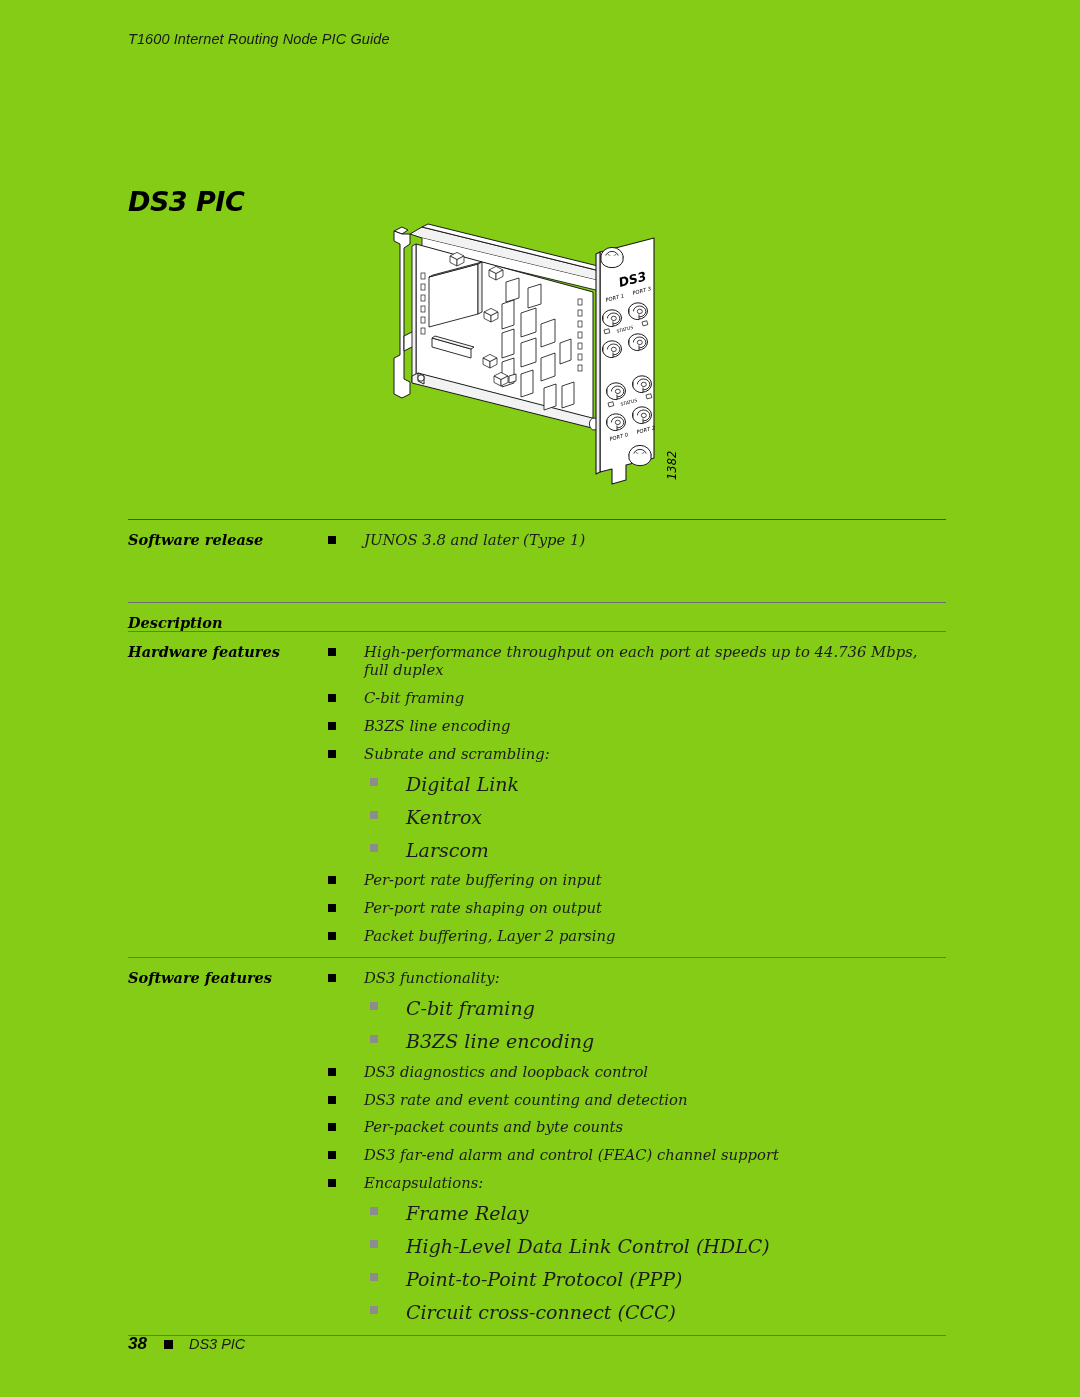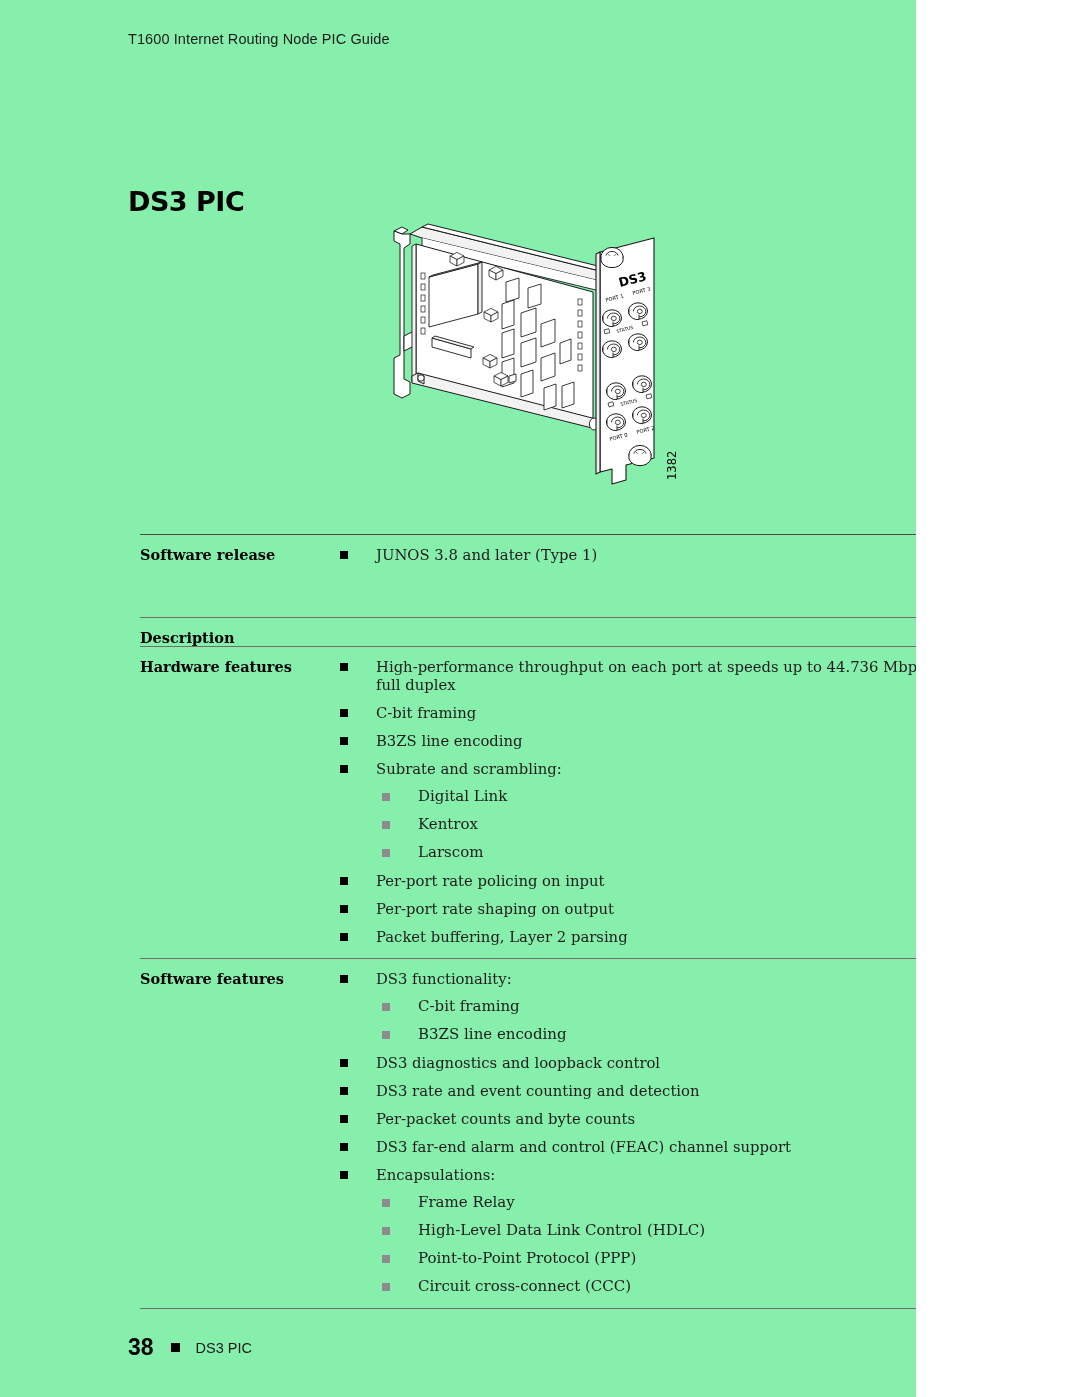--- a/index.html
+++ b/index.html
@@ -13,10 +13,11 @@
   }
   .page {
     position: relative;
-    width: 916px;
+    width: 1080px;
     height: 1397px;
-    background: #86efac;
+    background: #84cc16;
     overflow: hidden;
+    font-style: italic;
   }
 
   

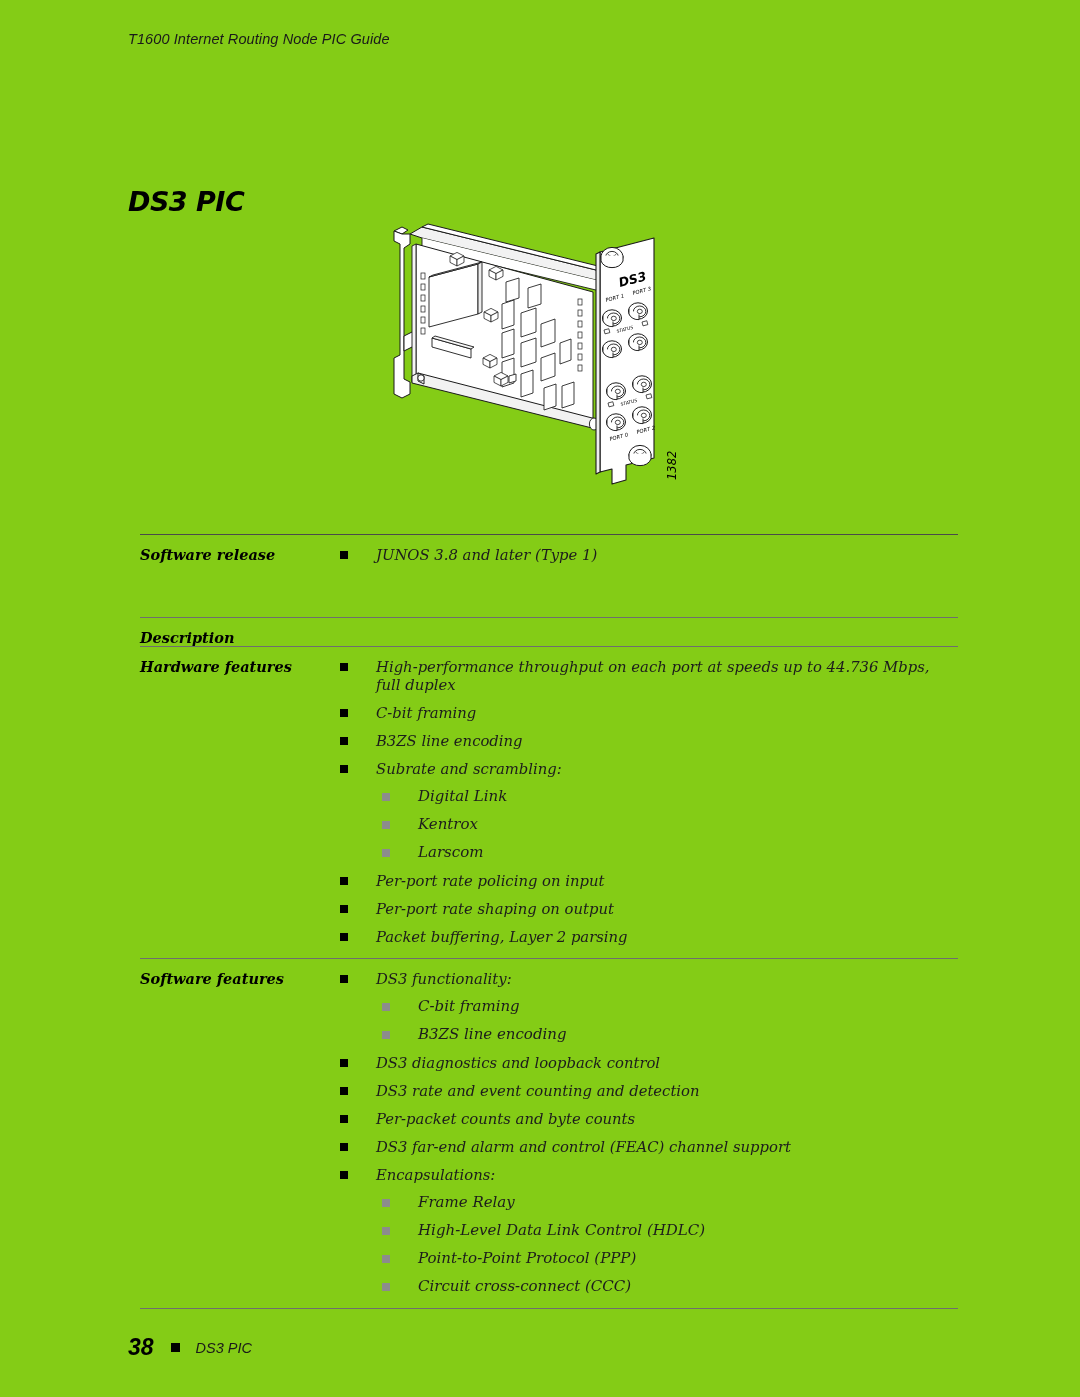--- a/index.html
+++ b/index.html
@@ -57,9 +57,8 @@
   .spec-table {
     position: absolute;
     left: 128px;
-    top: 534px;
+    top: 519px;
     width: 818px;
-    margin-left: 12px;
   }
   .rule {
     border-top: 1px solid #6e6e6e;

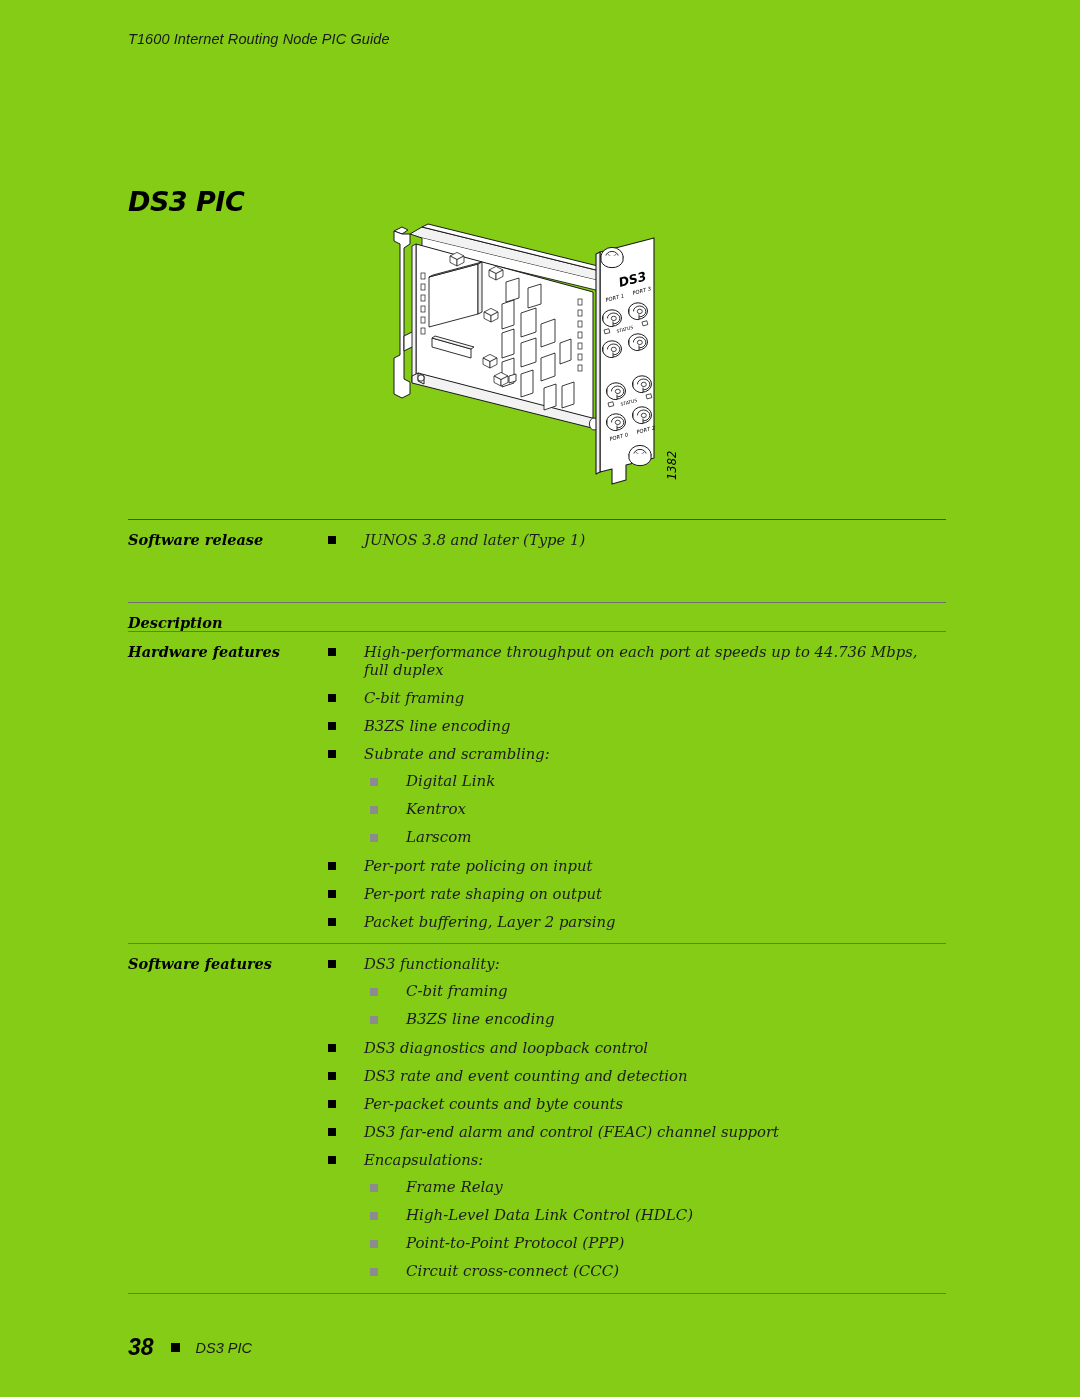--- a/index.html
+++ b/index.html
@@ -119,7 +119,7 @@
     padding-left: 42px;
     margin: 0 0 10.5px 0;
     font-family: "DejaVu Serif", serif;
-    font-size: 15px;
+    font-size: 19px;
     line-height: 1.18;
     color: #1c1c1c;
   }

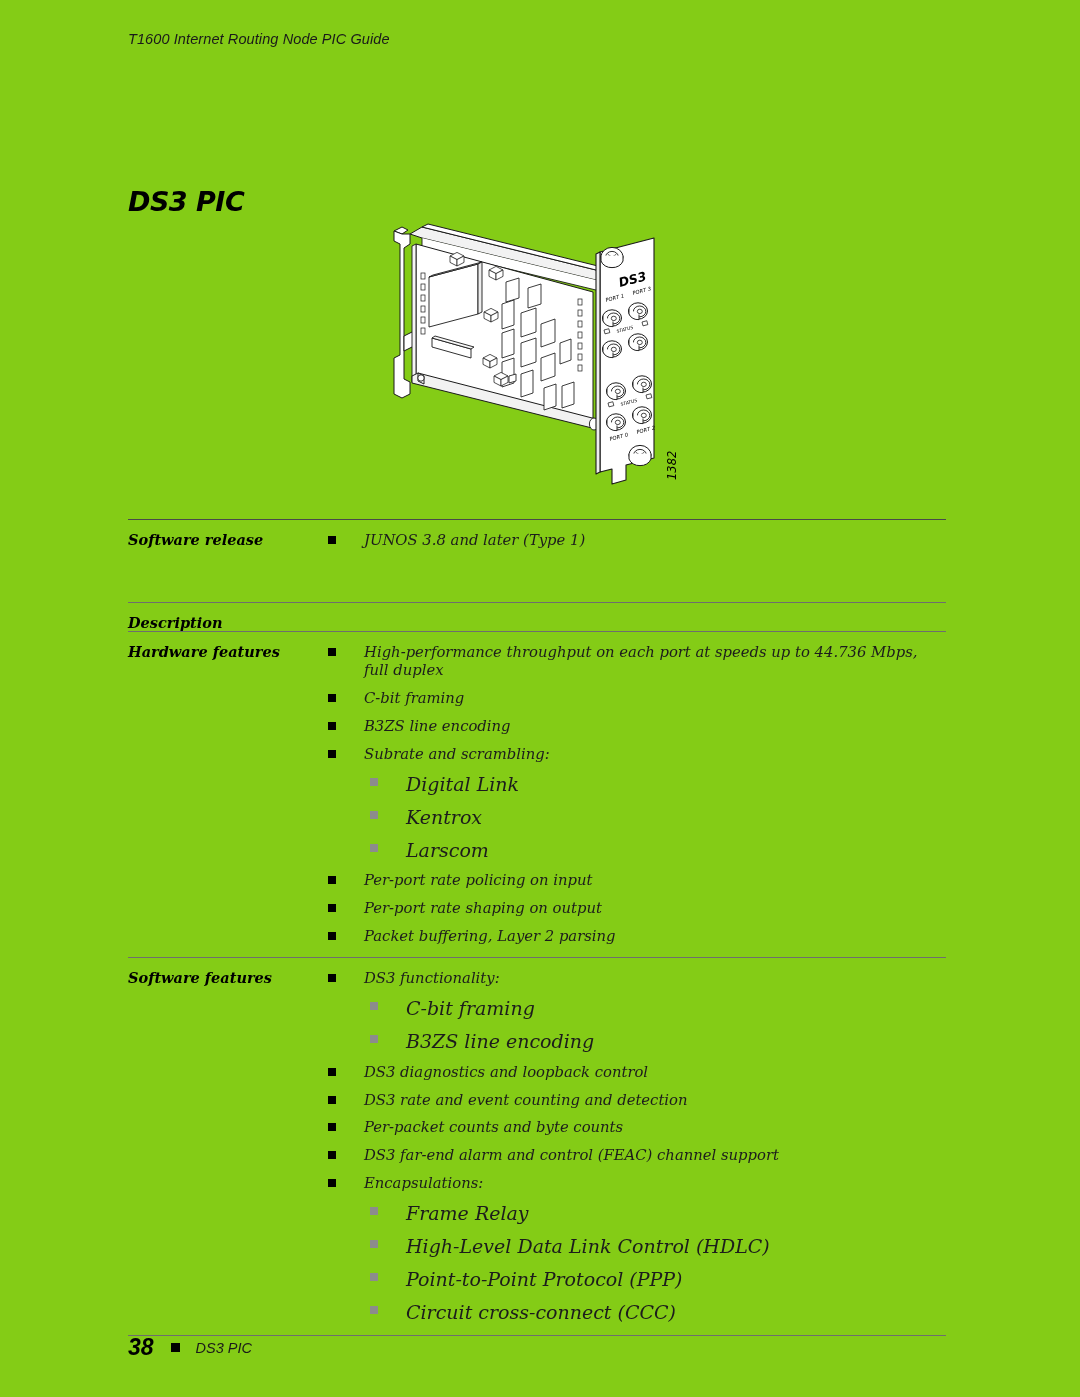--- a/index.html
+++ b/index.html
@@ -408,7 +408,7 @@
           </li>
           <li>
             <span class="mk"></span>
-            <span>Per-port rate policing on input</span>
+            <span>Per-port rate buffering on input</span>
           </li>
           <li>
             <span class="mk"></span>

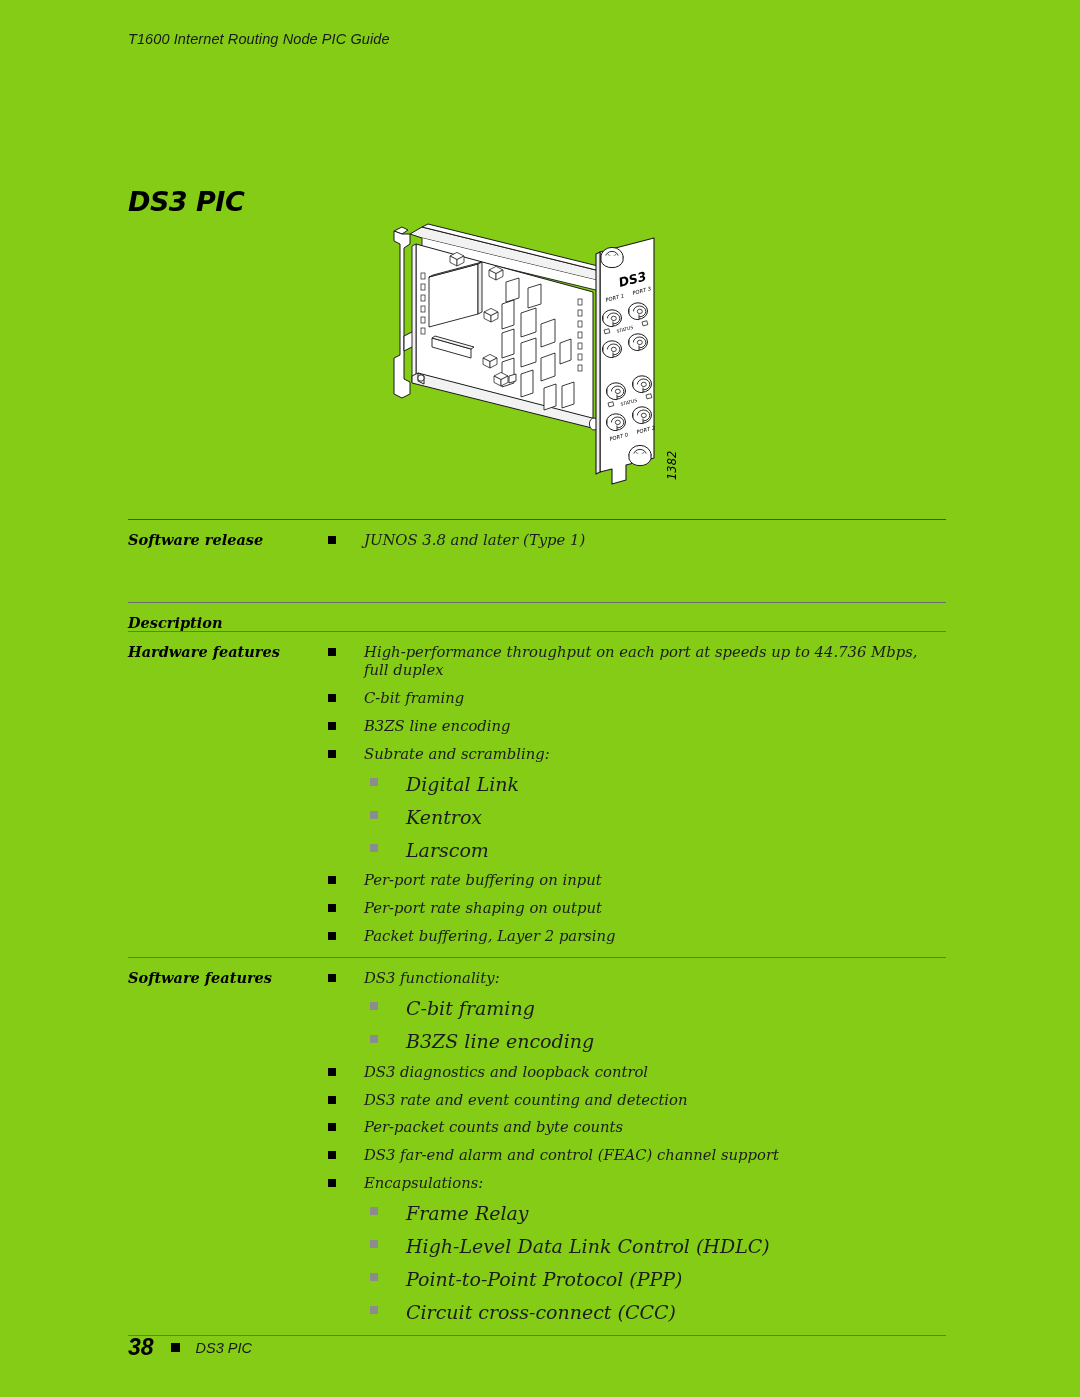--- a/index.html
+++ b/index.html
@@ -146,7 +146,7 @@
     font-family: "Liberation Sans", sans-serif;
   }
   .footer .pageno {
-    font-size: 23px;
+    font-size: 17px;
     font-weight: bold;
     color: #000000;
   }

